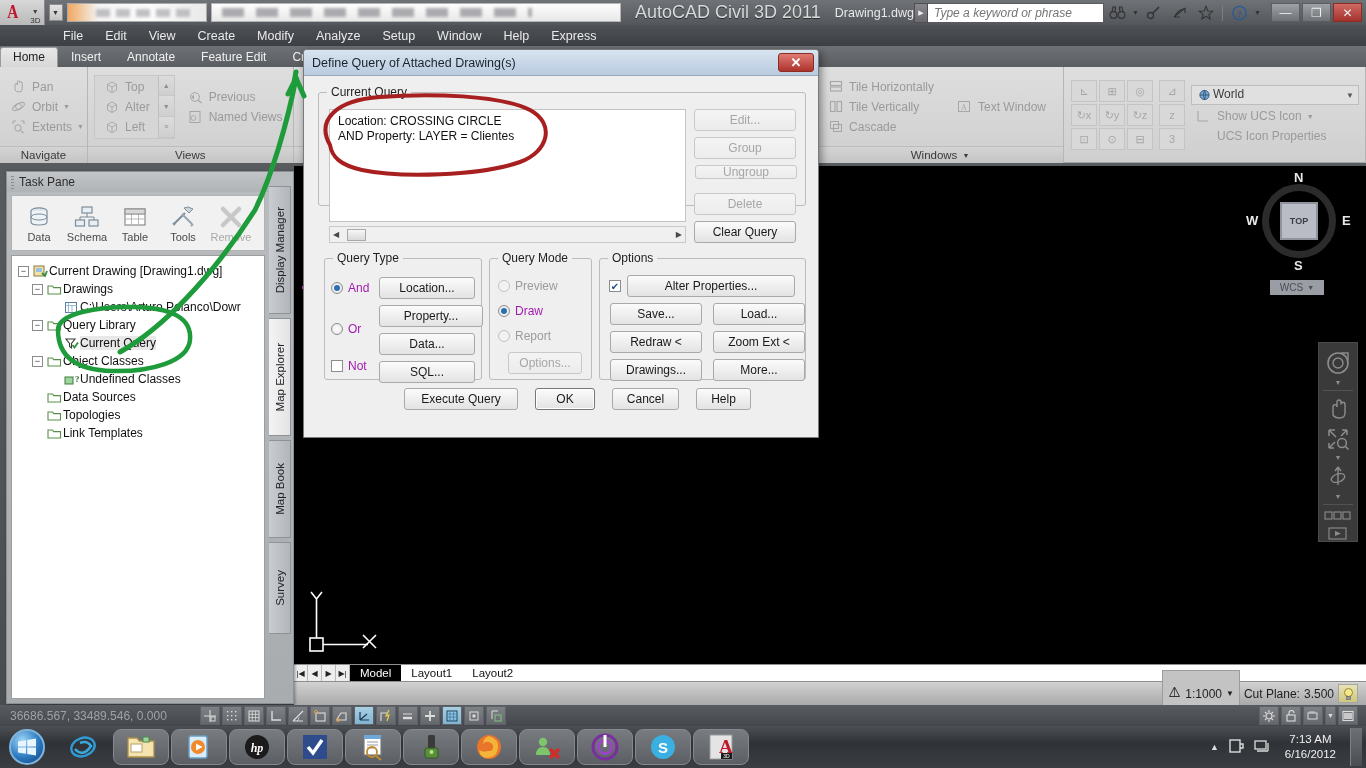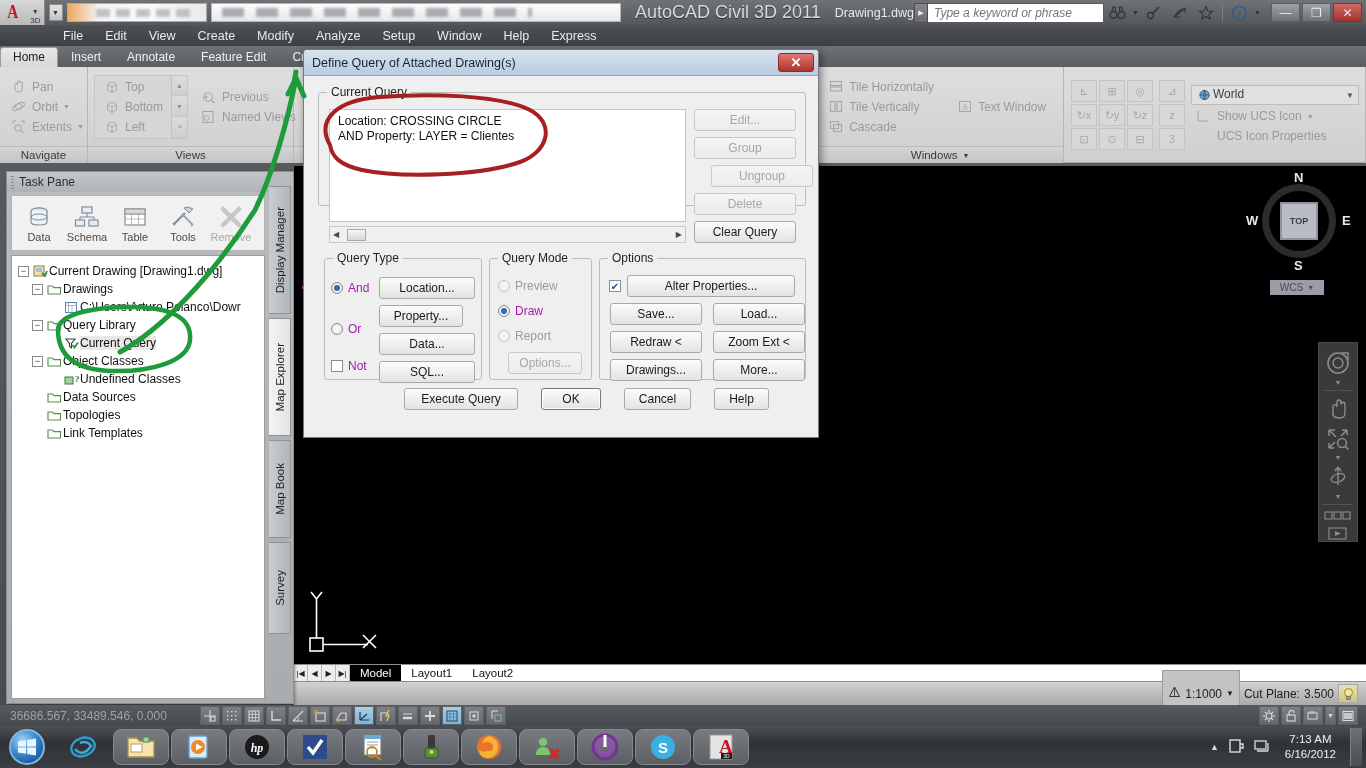--- a/index.html
+++ b/index.html
@@ -364,7 +364,7 @@
                     <path d="M2.5 4.5 L7 2 L11.5 4.5 L7 7 Z M2.5 4.5 L2.5 10 L7 12.5 L7 7 M11.5 4.5 L11.5 10 L7 12.5" fill="none" stroke="#a6a6a6" stroke-width=".9"></path>
                   </svg>
               </span>
-              <span>Bottom</span>
+              <span>Alter</span>
             </div>
             <div class="vrow">
               <span class="gicon">

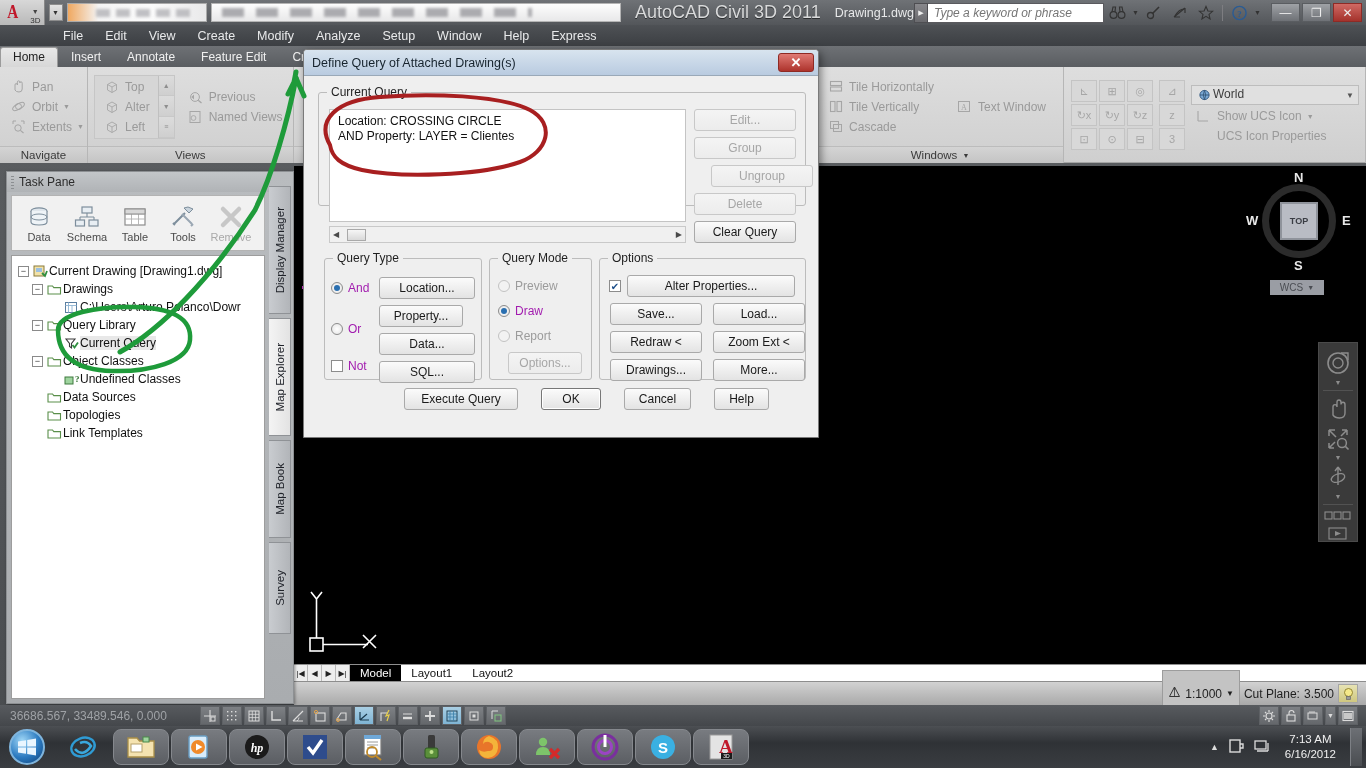--- a/index.html
+++ b/index.html
@@ -1033,7 +1033,7 @@
       </div>
       <div class="btn dis" style="position:absolute;left:375px;top:16px;width:102px;height:22px">Edit...</div>
       <div class="btn dis" style="position:absolute;left:375px;top:44px;width:102px;height:22px">Group</div>
-      <div class="btn dis" style="position:absolute;left:392px;top:72px;width:102px;height:22px">Ungroup</div>
+      <div class="btn dis" style="position:absolute;left:376px;top:72px;width:102px;height:14px">Ungroup</div>
       <div class="btn dis" style="position:absolute;left:375px;top:100px;width:102px;height:22px">Delete</div>
       <div class="btn" style="position:absolute;left:375px;top:128px;width:102px;height:22px">Clear Query</div>
     </div>

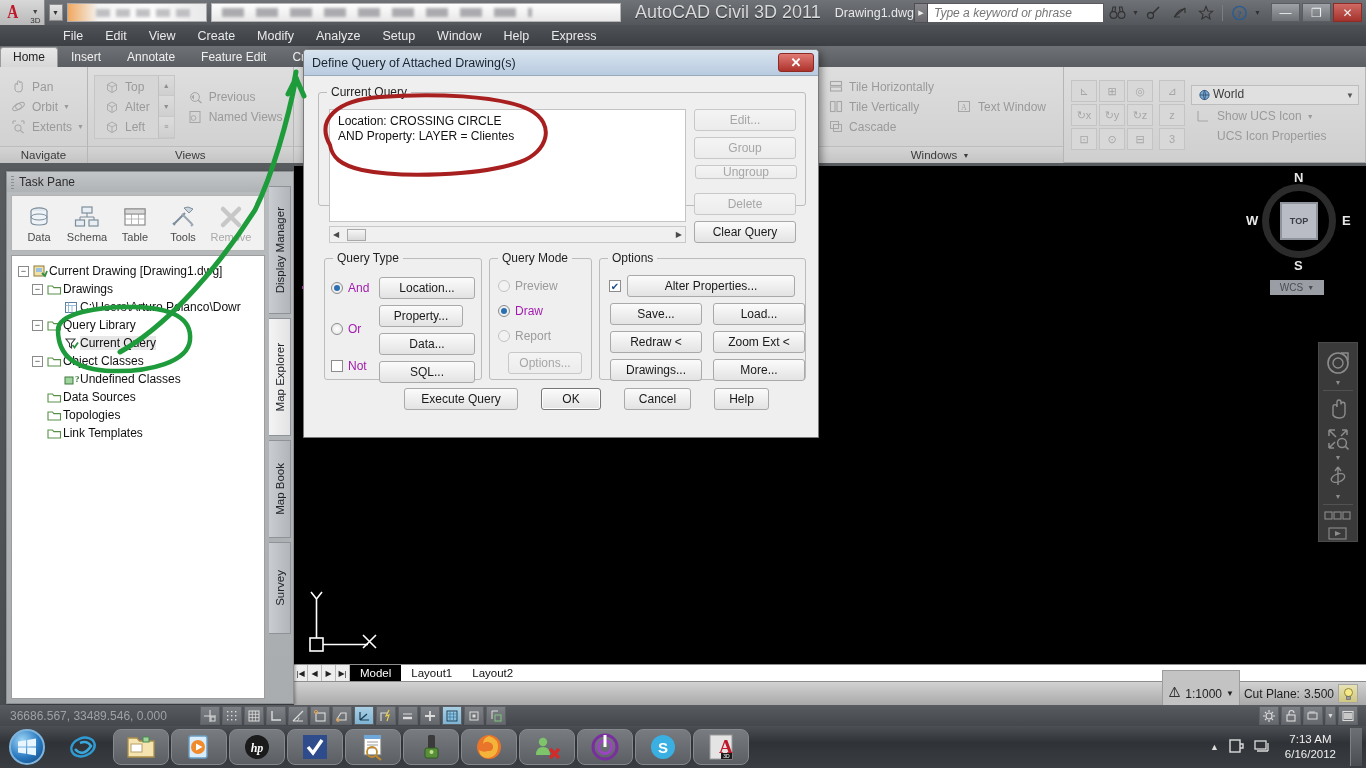--- a/index.html
+++ b/index.html
@@ -1053,7 +1053,7 @@
         <span>Not</span>
       </div>
       <div class="btn" style="position:absolute;left:54px;top:18px;width:96px;height:22px">Location...</div>
-      <div class="btn" style="position:absolute;left:54px;top:46px;width:84px;height:22px">Property...</div>
+      <div class="btn" style="position:absolute;left:54px;top:46px;width:104px;height:22px">Property...</div>
       <div class="btn" style="position:absolute;left:54px;top:74px;width:96px;height:22px">Data...</div>
       <div class="btn" style="position:absolute;left:54px;top:102px;width:96px;height:22px">SQL...</div>
     </div>

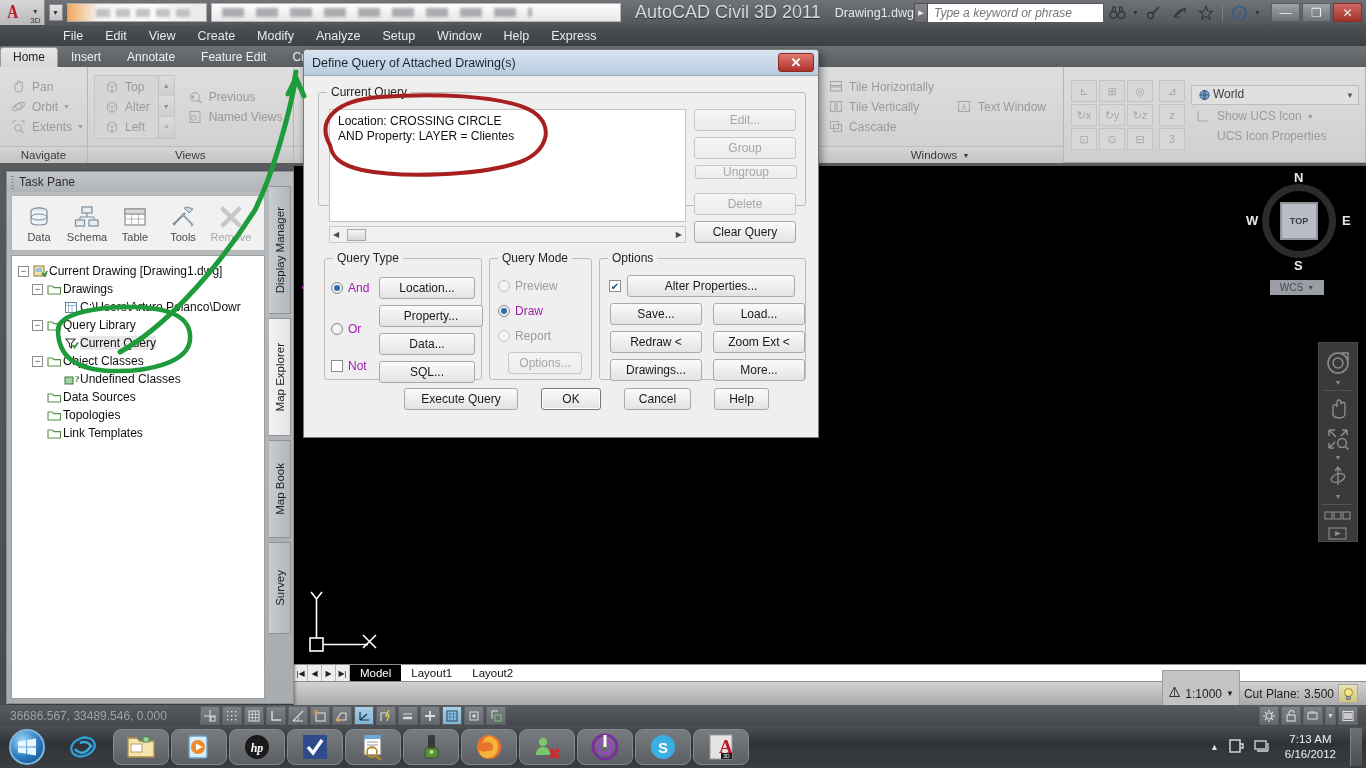--- a/index.html
+++ b/index.html
@@ -1087,7 +1087,7 @@
       <div class="btn" style="position:absolute;left:113px;top:100px;width:92px;height:22px">More...</div>
     </div>
 
-    <div style="position:absolute;left:100px;top:338px;display:flex;gap:23px">
+    <div style="position:absolute;left:100px;top:338px;display:flex;gap:17px">
       <div class="btn" style="width:114px;height:22px">Execute Query</div>
       <div class="btn def" style="width:60px;height:22px">OK</div>
       <div class="btn" style="width:67px;height:22px">Cancel</div>

